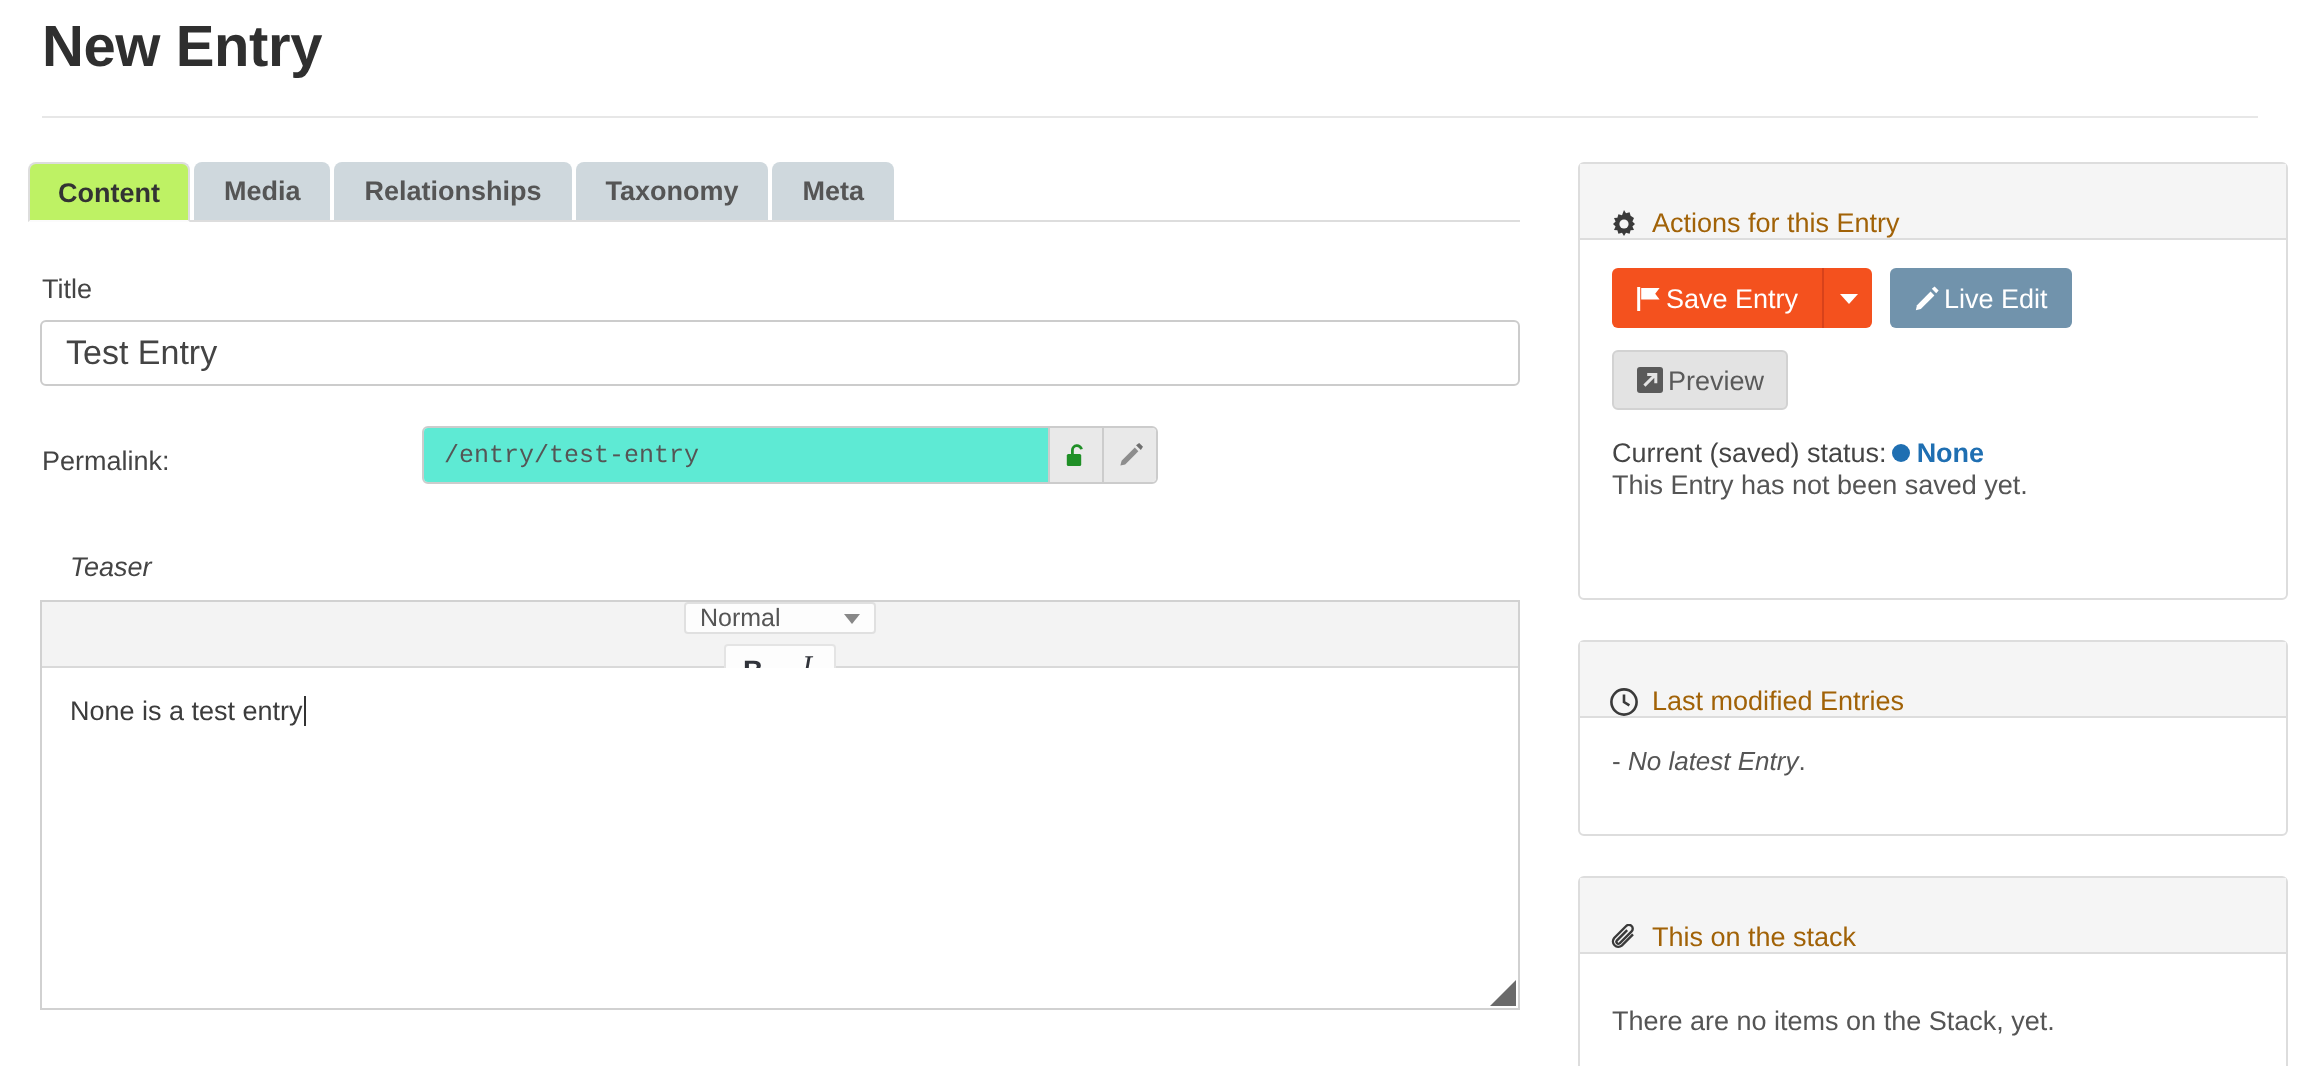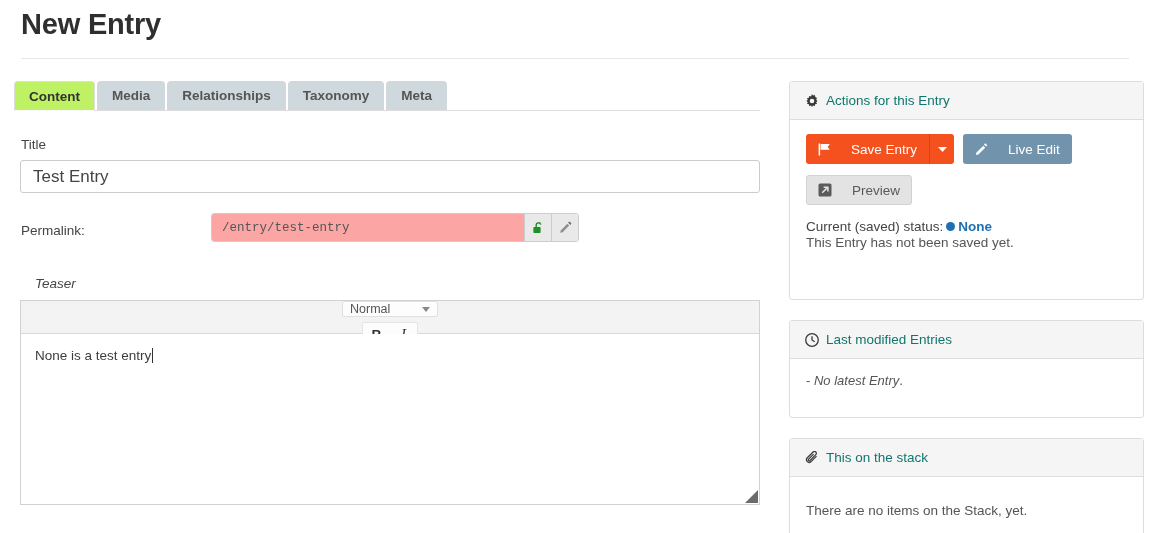--- a/index.html
+++ b/index.html
@@ -144,9 +144,9 @@
   .panel-head {
     height: 38px; background: #f5f5f5;
     border-bottom: 1px solid #dddddd;
-    display: flex; align-items: center; gap: 7px;
+    display: flex; align-items: flex-end; gap: 7px;
     padding: 0 15px;
-    font-size: 13.5px; color: #0f766e;
+    font-size: 13.5px; color: #a16207;
   }
   .panel-body { padding: 14px 16px 16px; }
 

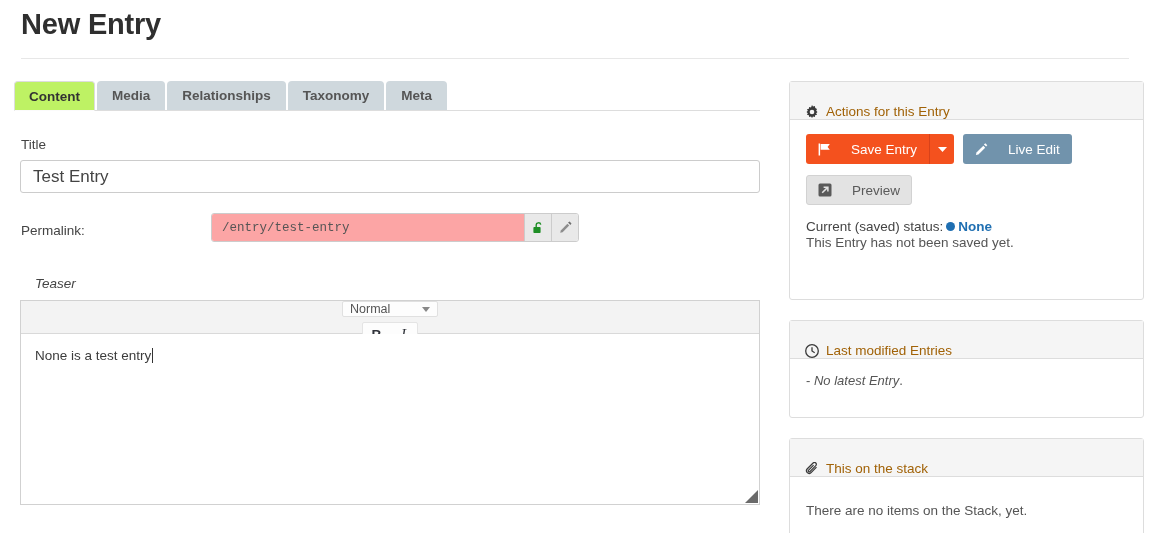--- a/index.html
+++ b/index.html
@@ -156,7 +156,7 @@
 
   .btn-row { display: flex; align-items: center; gap: 9px; }
   .btn {
-    display: inline-flex; align-items: center; gap: 20px;
+    display: inline-flex; align-items: center; gap: 2px;
     height: 30px; padding: 0 11px;
     border-radius: 3px; border: 1px solid transparent;
     font-size: 13.5px; cursor: pointer; white-space: nowrap;

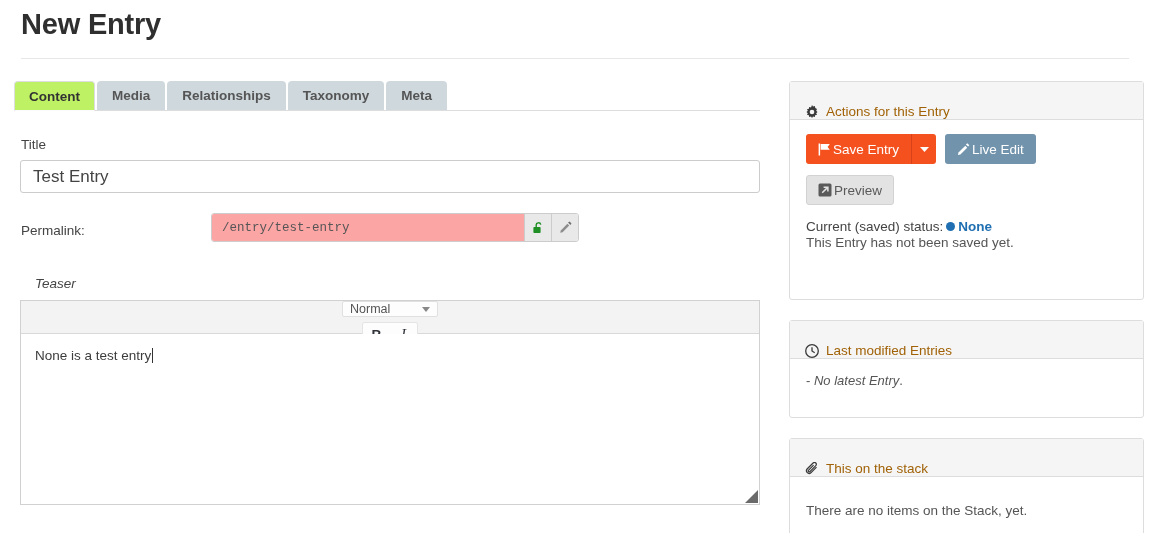--- a/index.html
+++ b/index.html
@@ -77,7 +77,7 @@
     flex: 1; border: 0; outline: none;
     font-family: "Liberation Mono", monospace;
     font-size: 12.5px; color: #555555;
-    padding: 0 10px; background: #fca5a5;
+    padding: 0 10px; background: #5eead4;
   }
   .pl-btn {
     width: 27px; border-left: 1px solid #cccccc;

